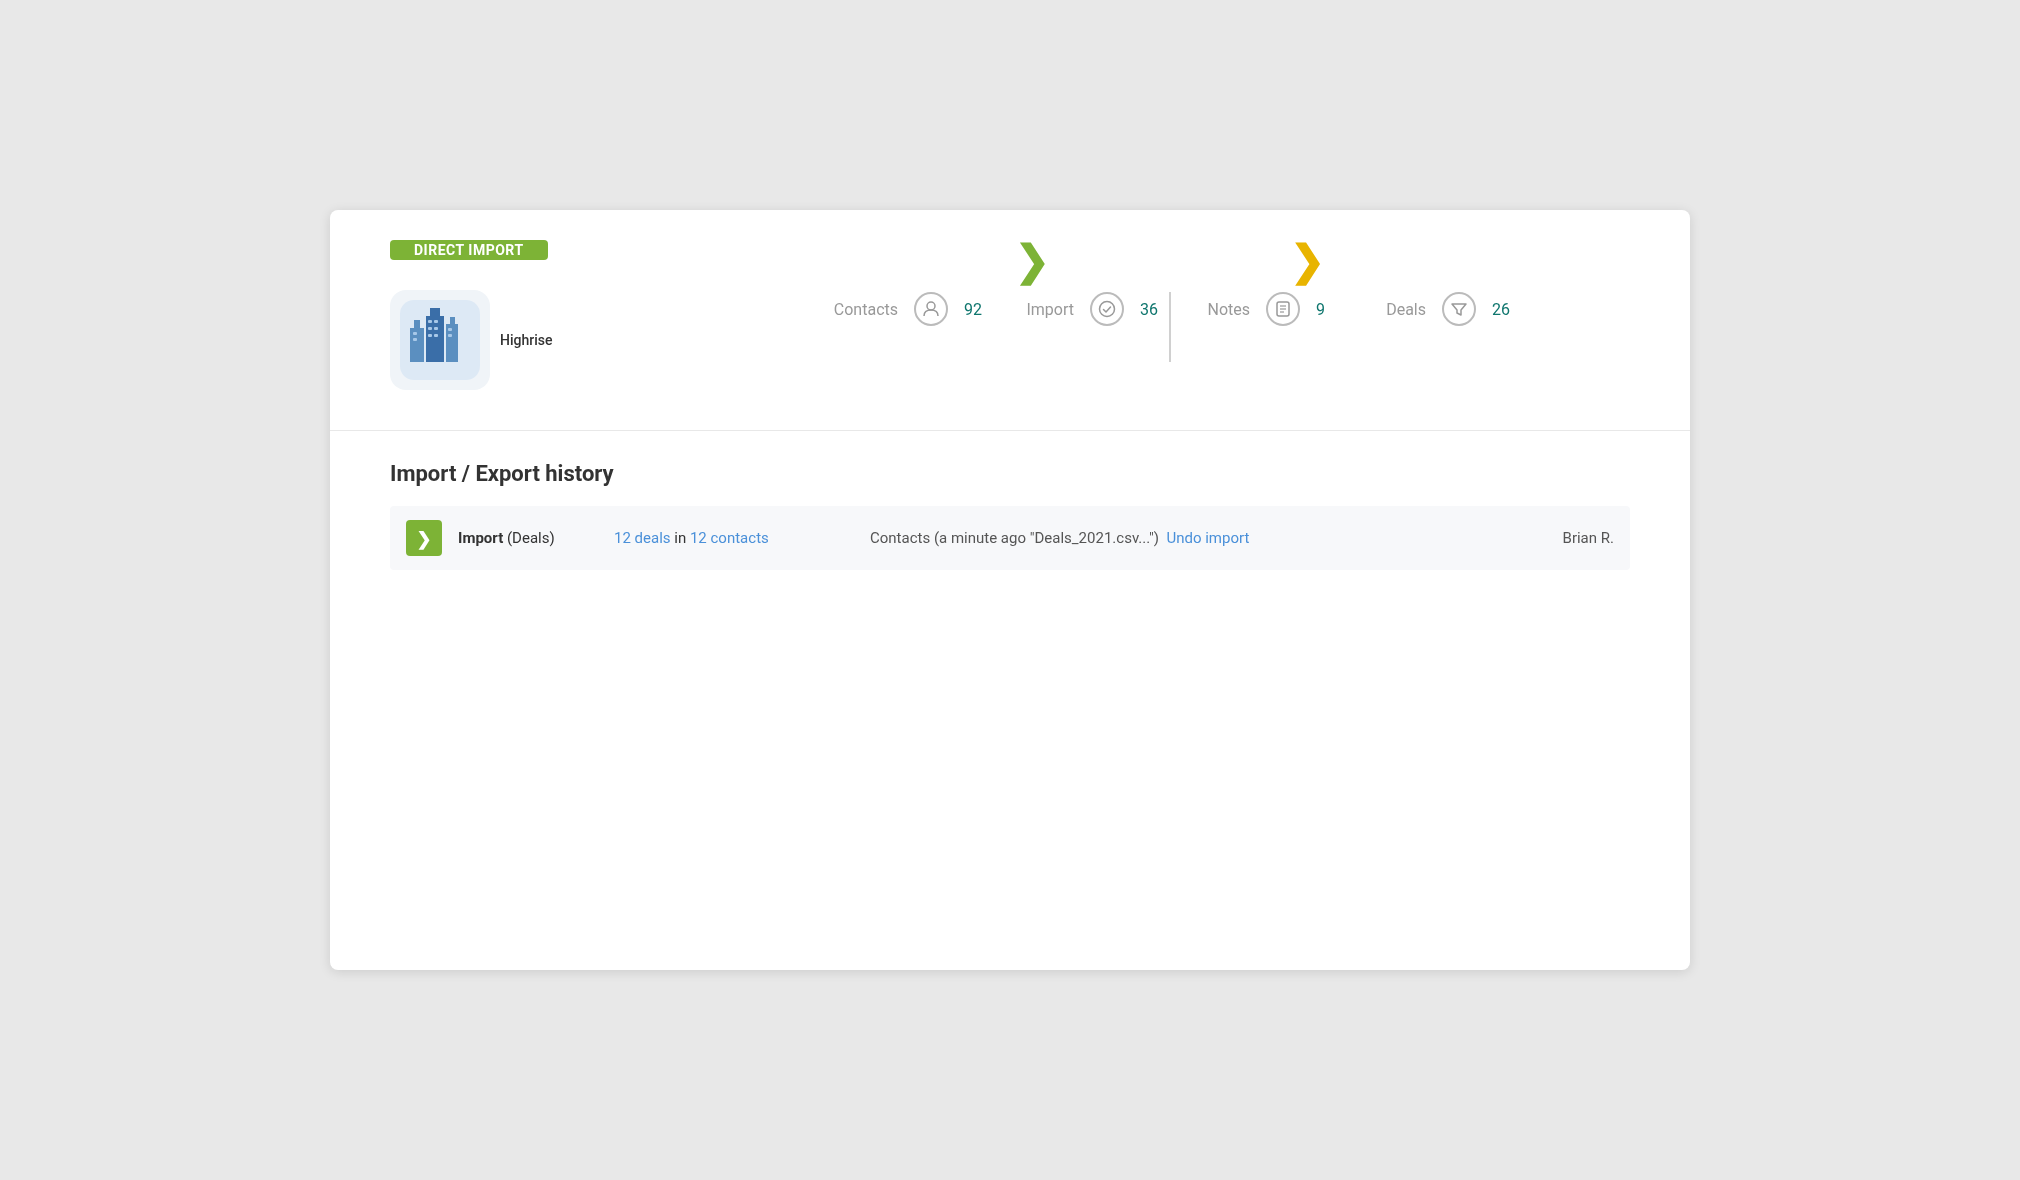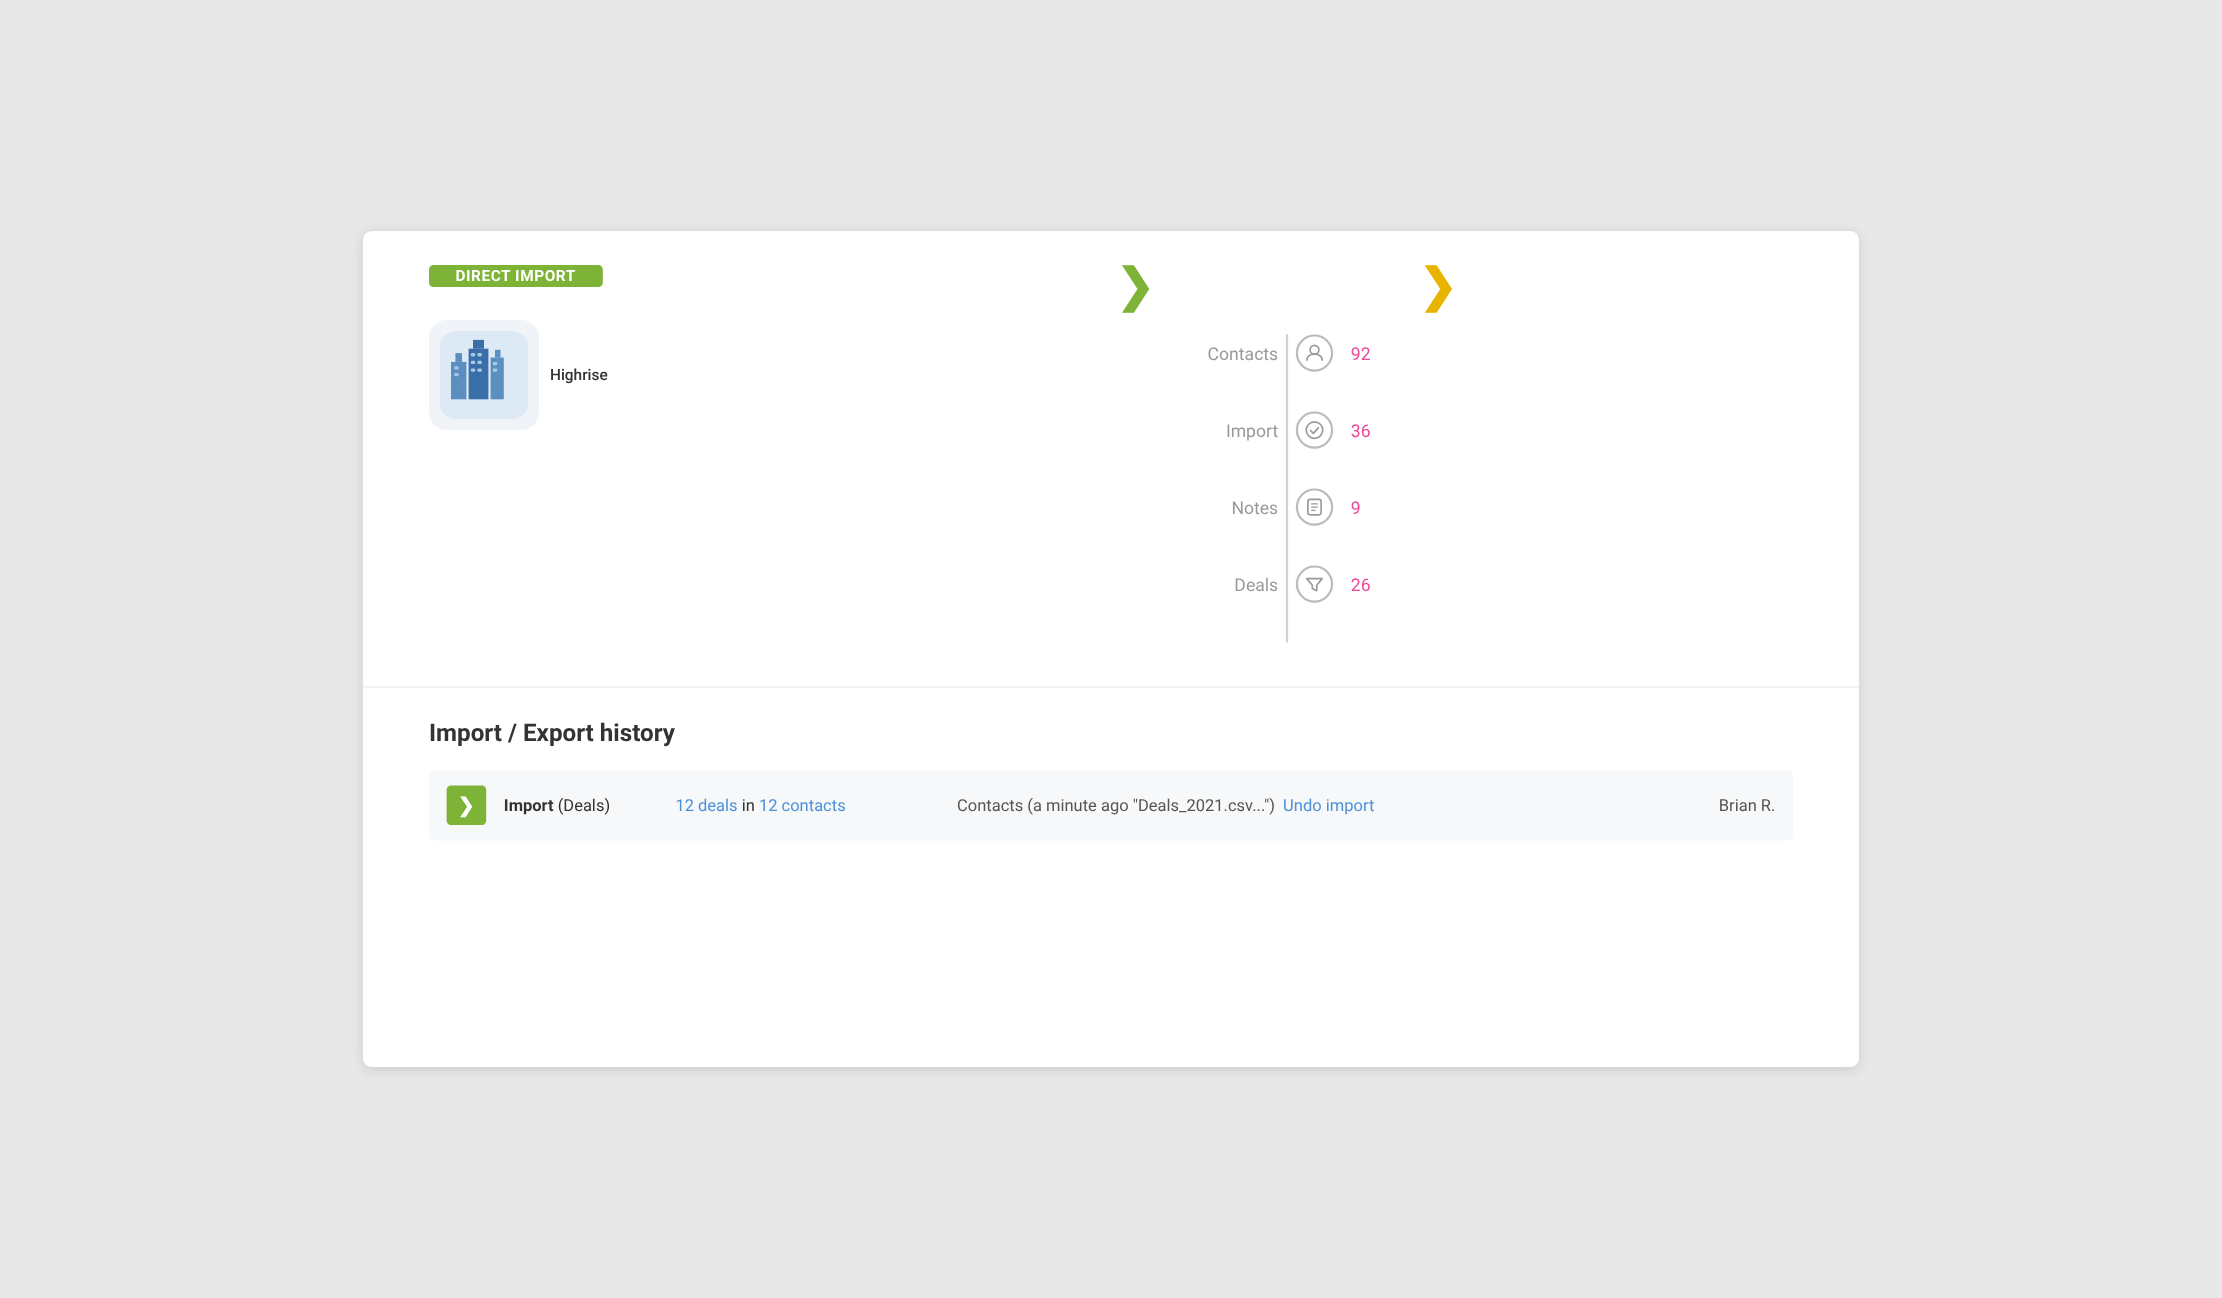--- a/index.html
+++ b/index.html
@@ -117,10 +117,10 @@
     
     .pipeline {
       display: flex;
-      flex-direction: column;
+      flex-direction: row;
       align-items: flex-end;
       position: relative;
-      margin-top: 12px;
+      margin-top: 0;
     }
     .pipeline-line {
       position: absolute;

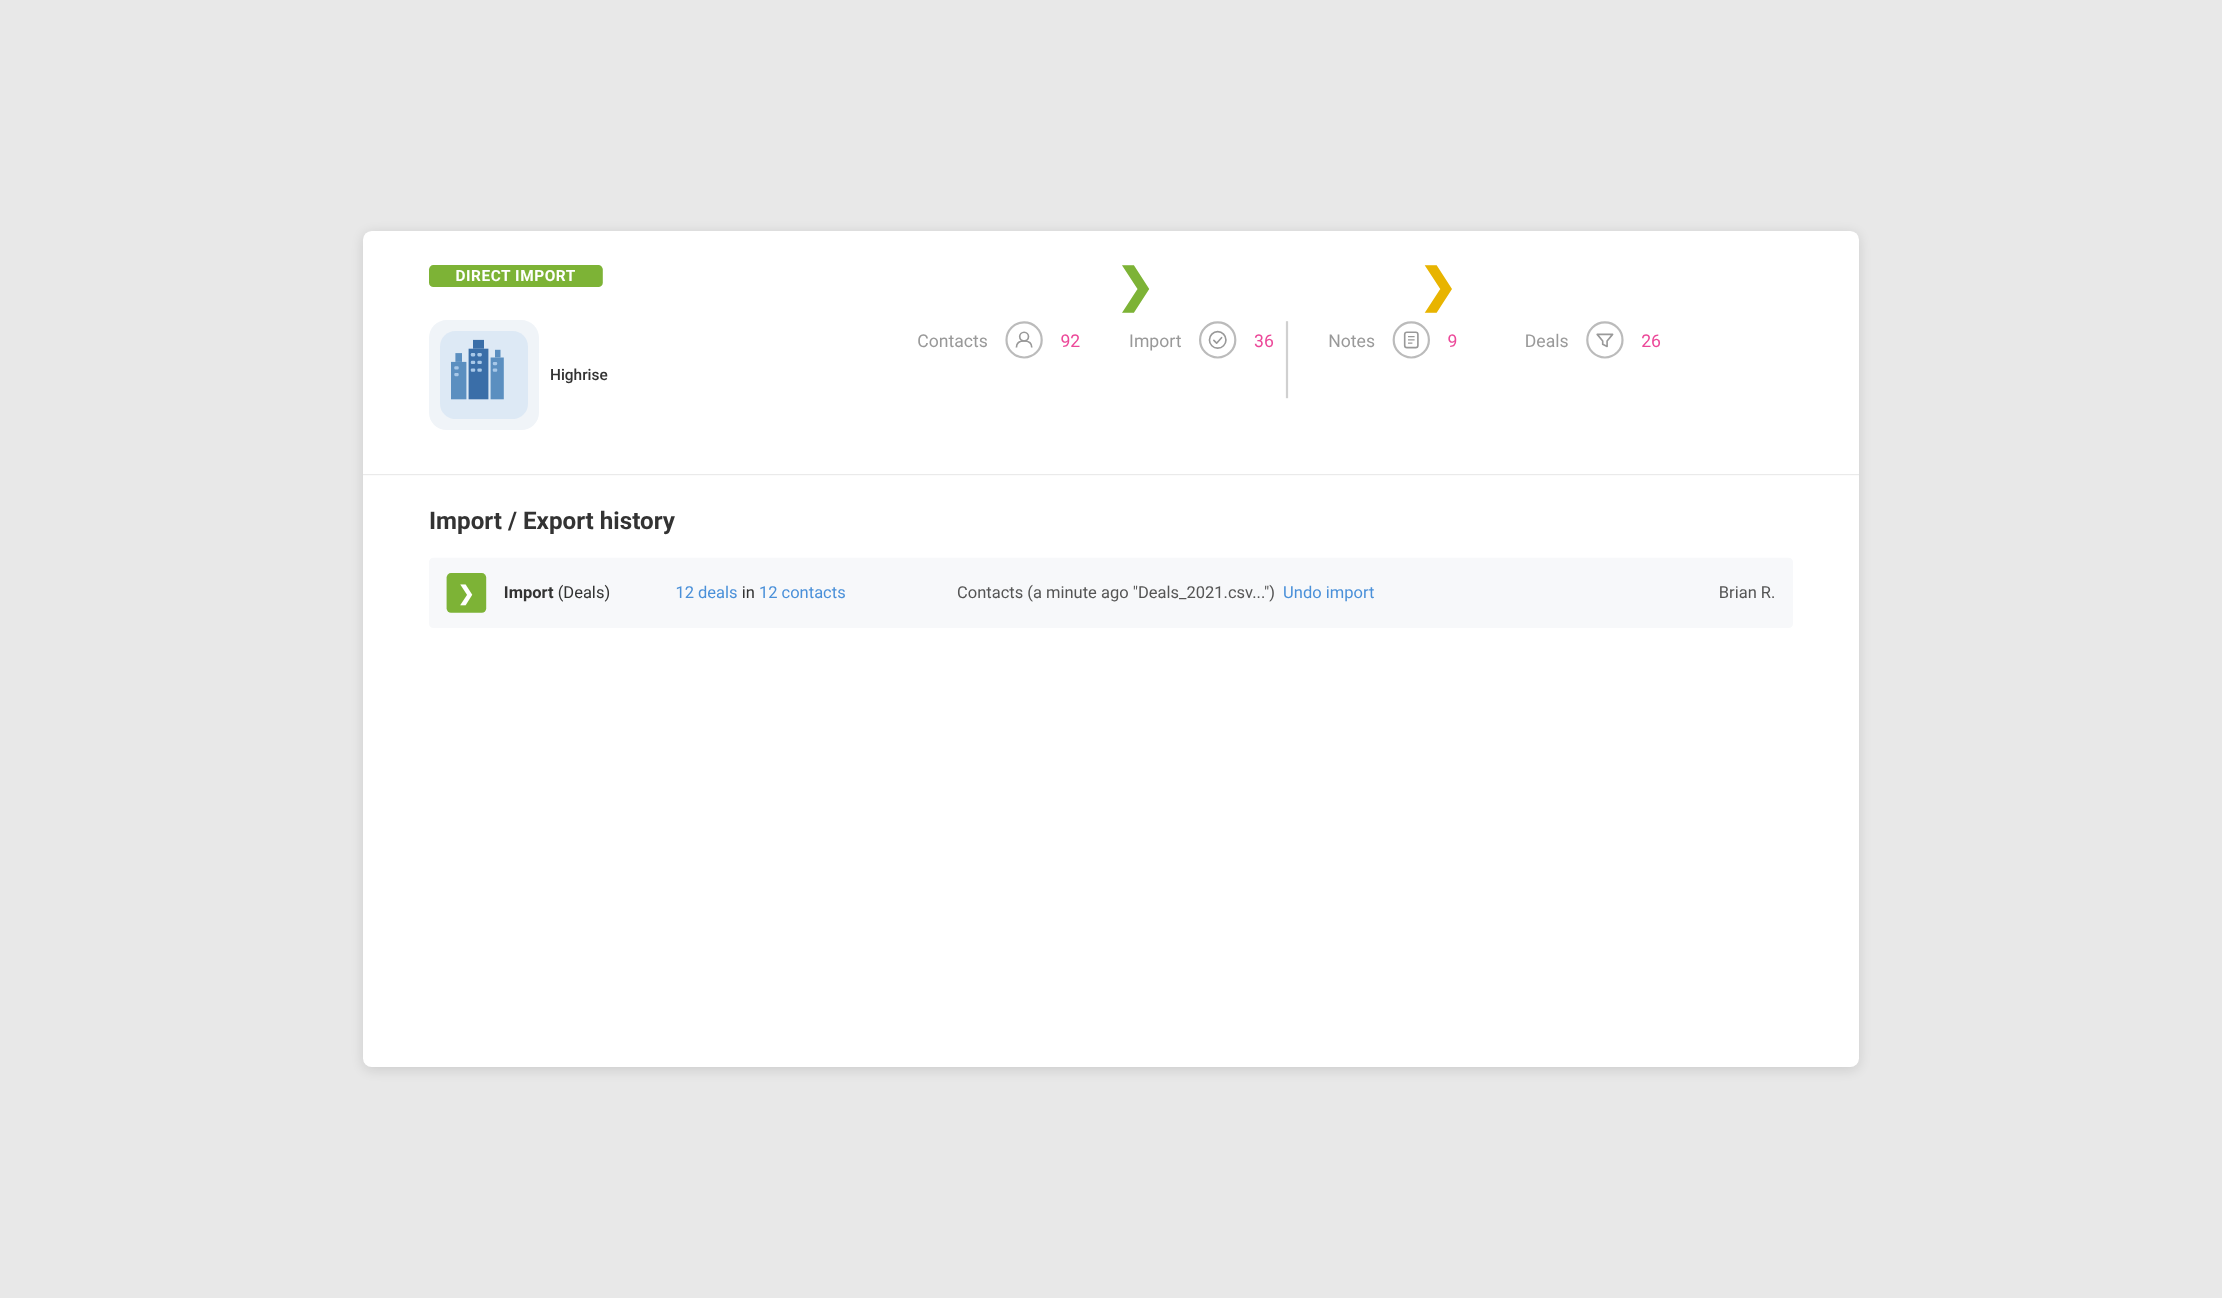--- a/index.html
+++ b/index.html
@@ -160,7 +160,7 @@
     }
     .pipeline-count {
       font-size: 16px;
-      color: #ec4899;
+      color: #0f766e;
       width: 30px;
     }
 

